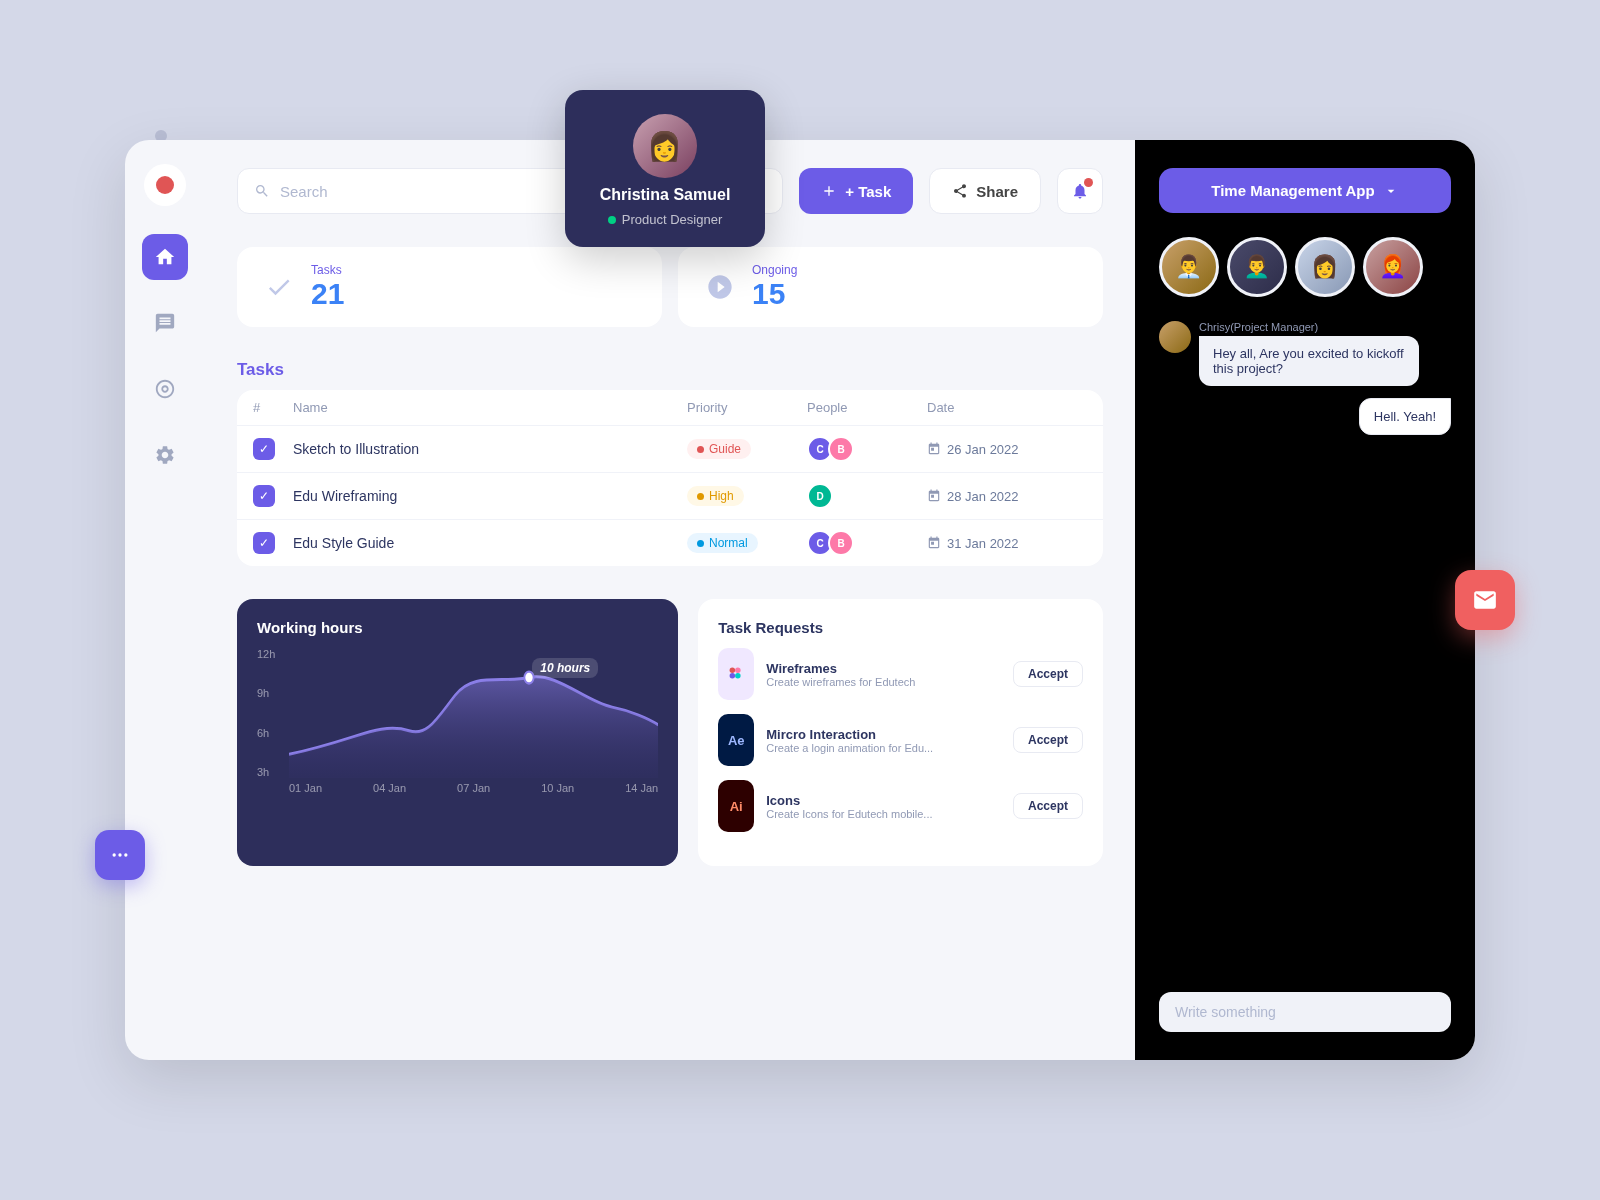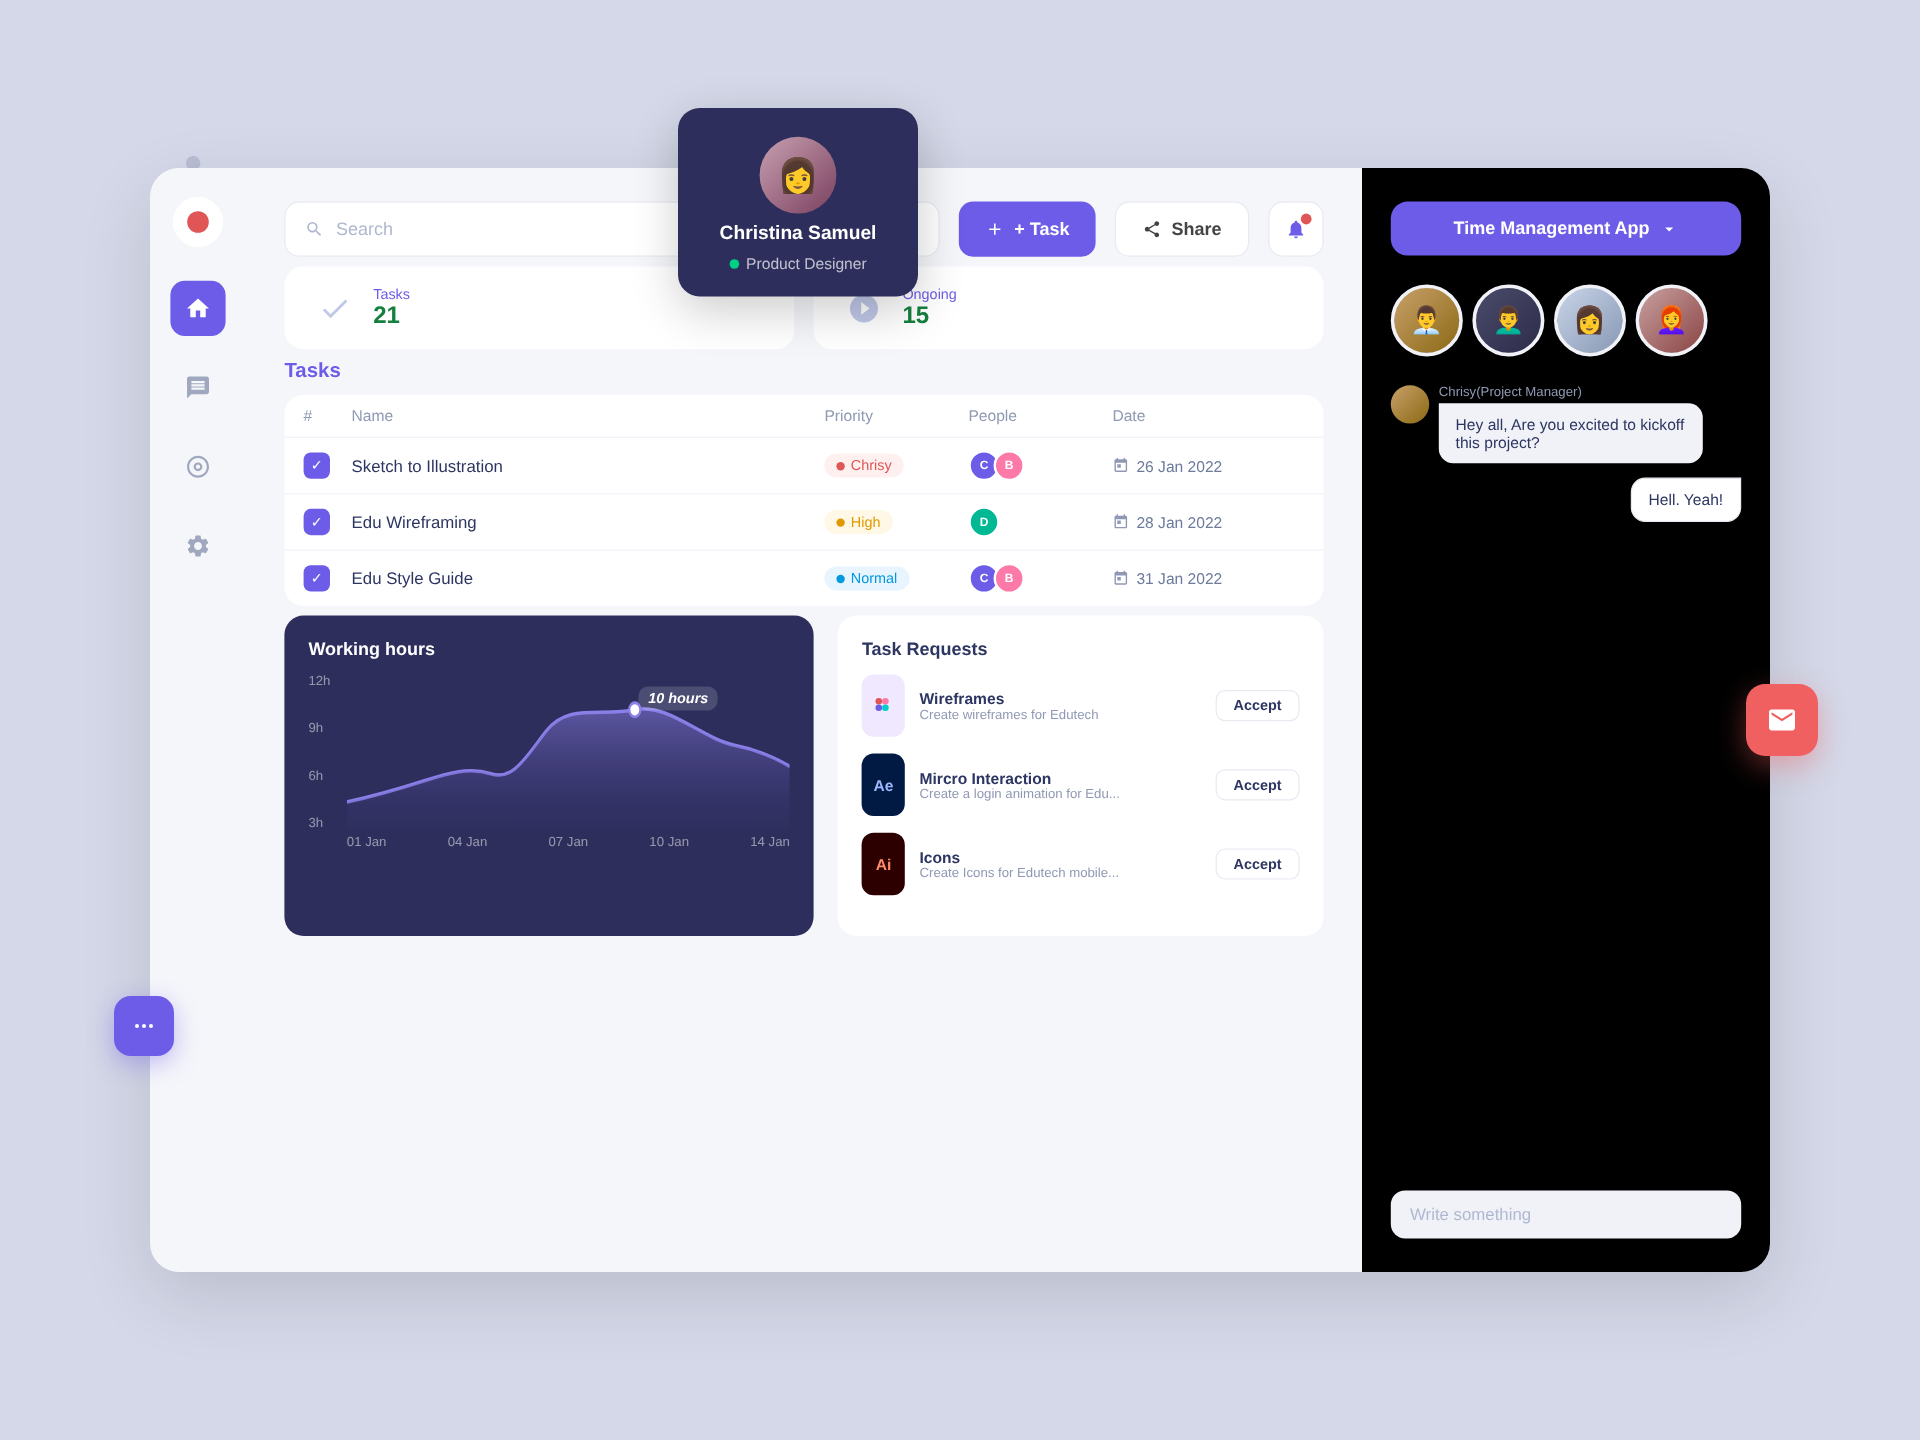--- a/index.html
+++ b/index.html
@@ -86,7 +86,7 @@
       padding: 28px 32px;
       display: flex;
       flex-direction: column;
-      gap: 8px;
+      gap: 33px;
       min-width: 0;
     }
 

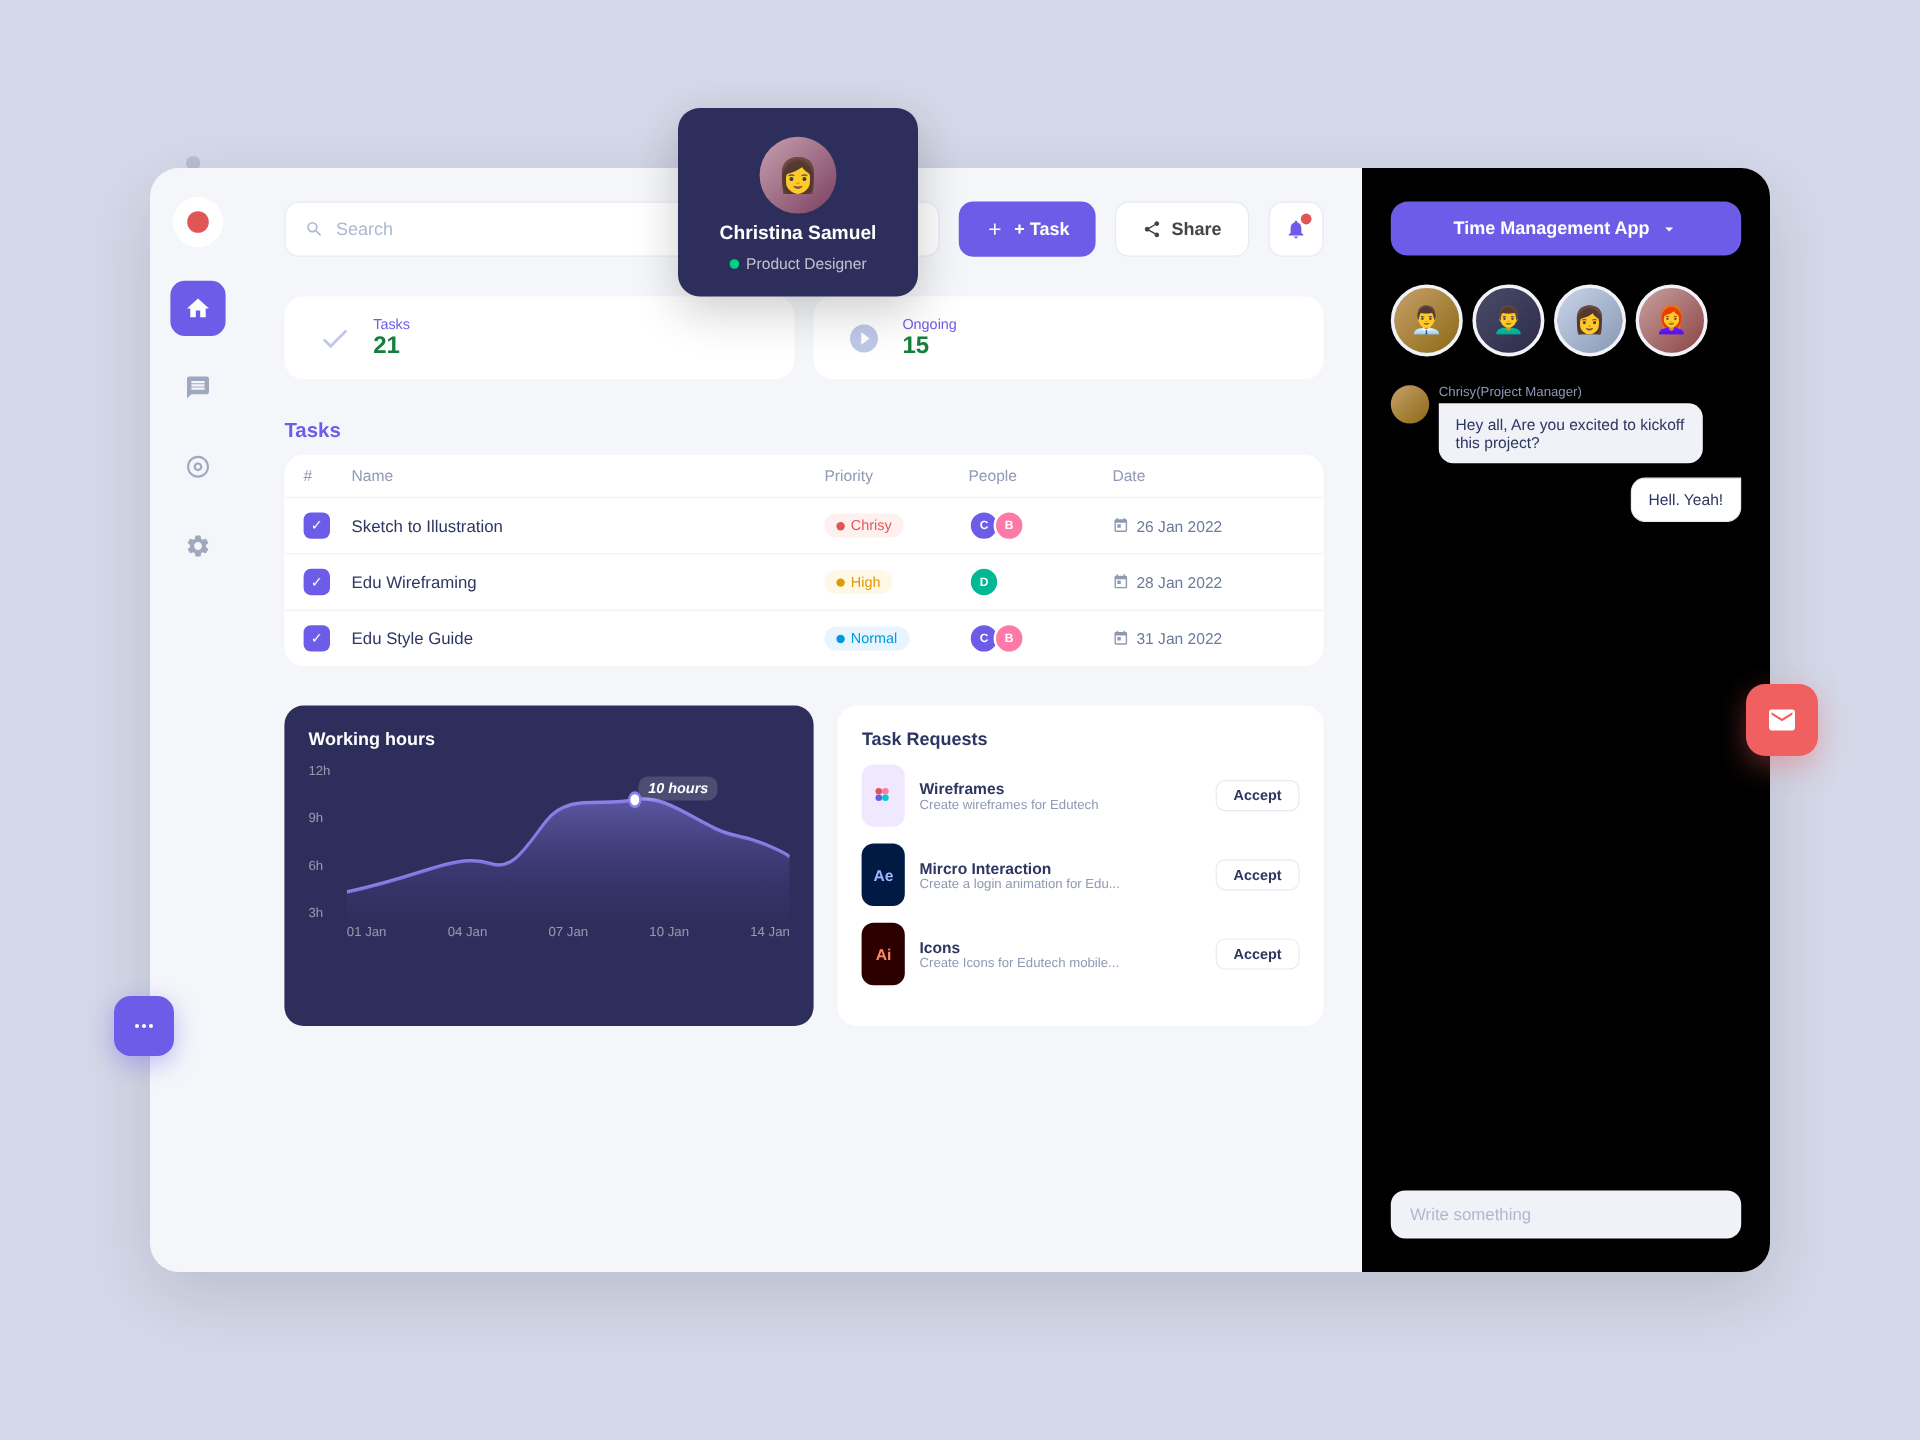--- a/index.html
+++ b/index.html
@@ -175,7 +175,7 @@
     }
     .stat-info { display: flex; flex-direction: column; }
     .stat-label { font-size: 12px; color: #6c5ce7; font-weight: 500; }
-    .stat-value { font-size: 20px; font-weight: 700; color: #15803d; }
+    .stat-value { font-size: 30px; font-weight: 700; color: #3b82f6; }
 
     
     .tasks-section { display: flex; flex-direction: column; gap: 10px; }

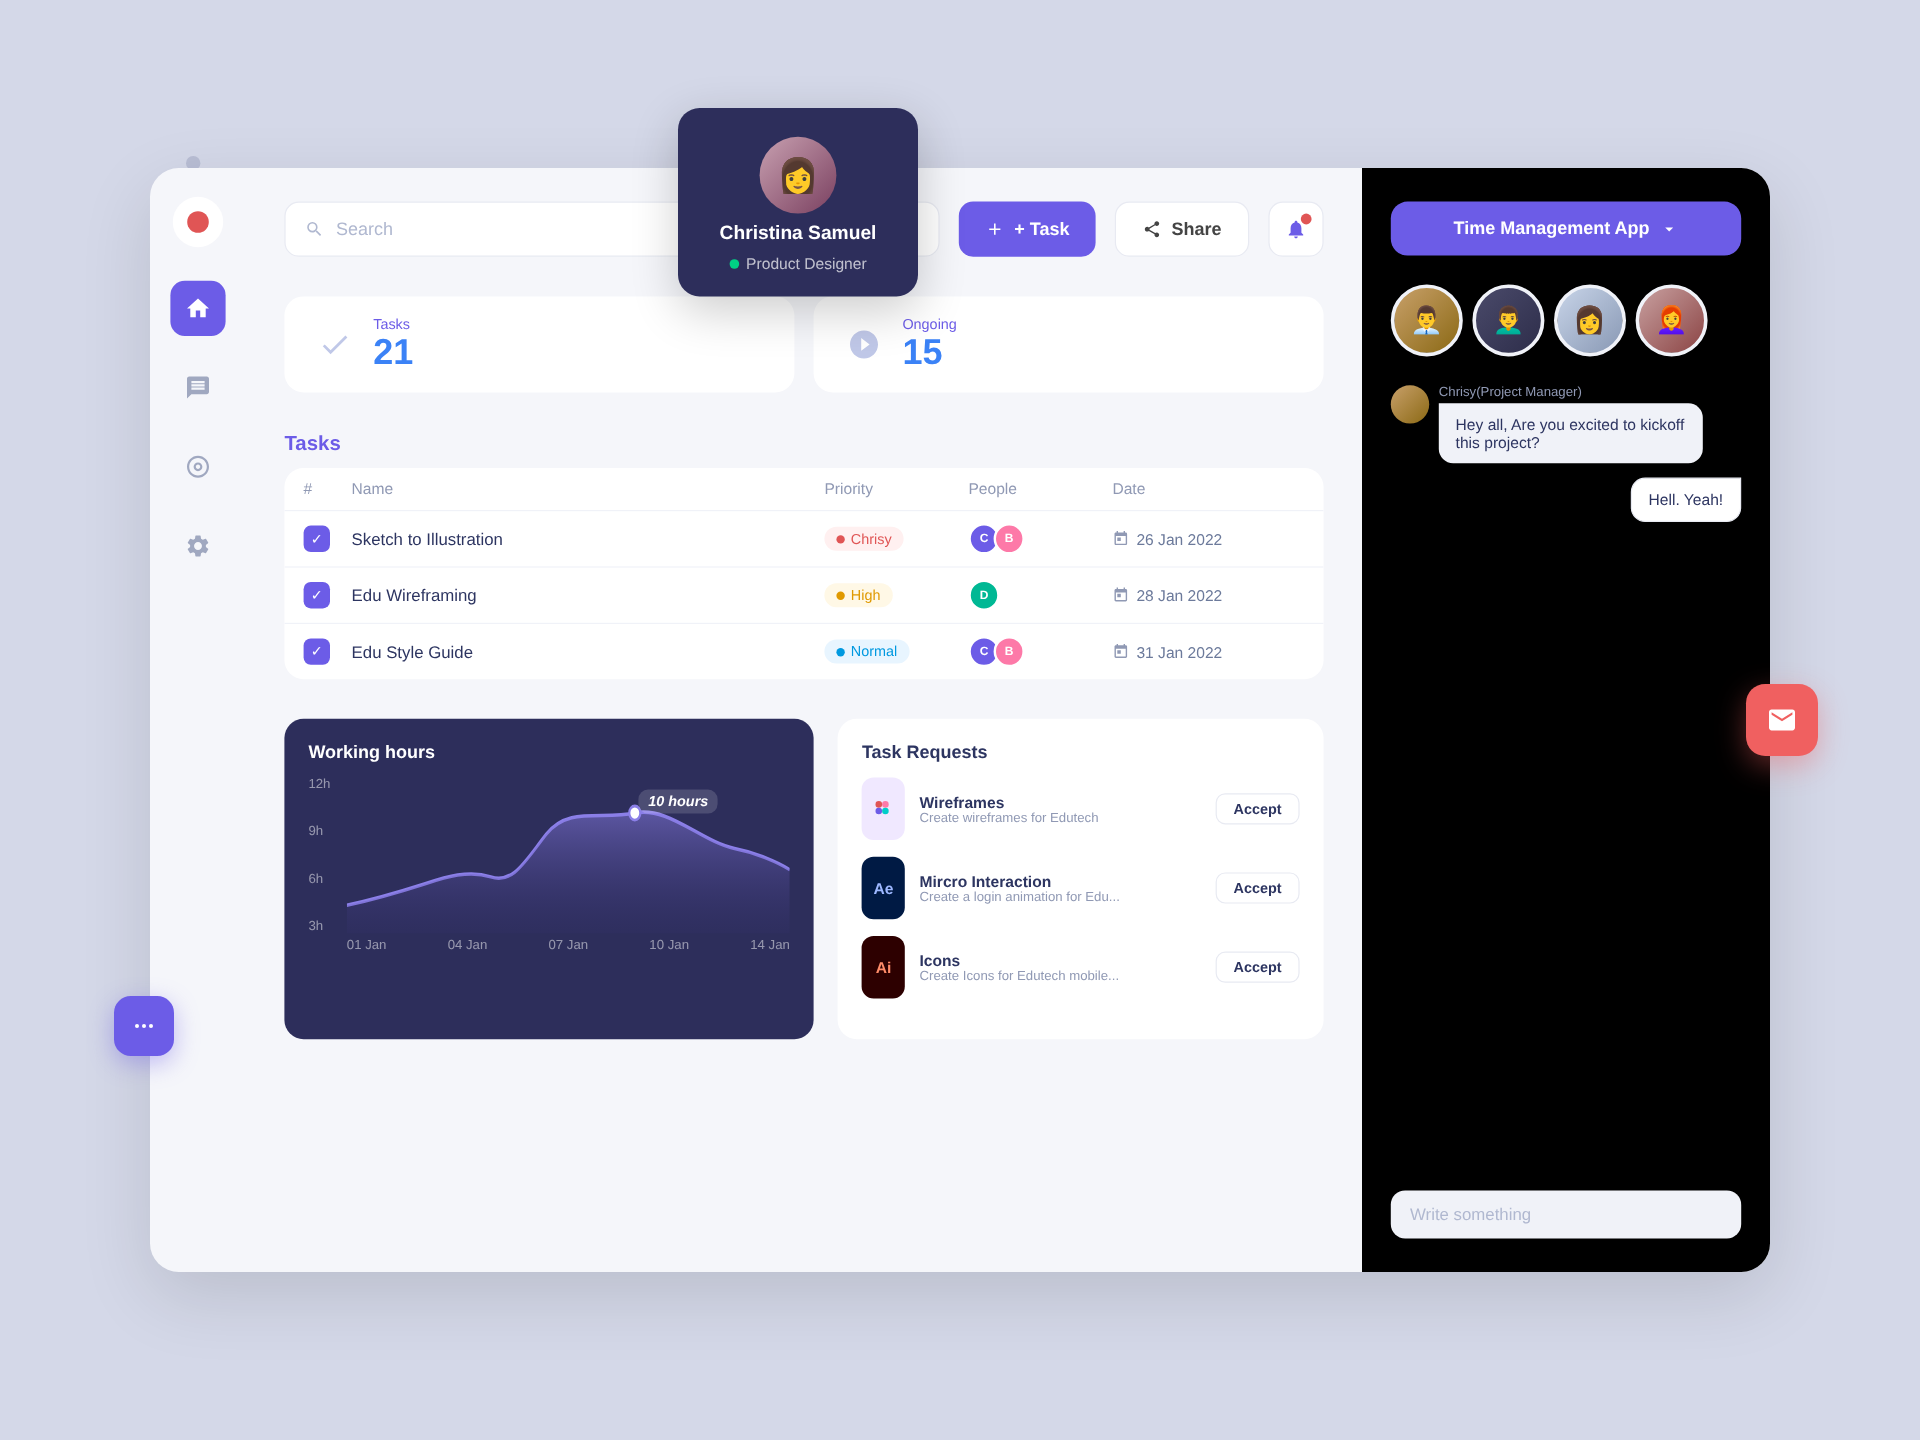--- a/index.html
+++ b/index.html
@@ -609,7 +609,7 @@
           <div>
             <span class="priority-badge priority-urgent">
               <span class="priority-dot dot-urgent"></span>
-              <span>Chrisy</span>
+              <span>Guide</span>
             </span>
           </div>
           <div class="people-avatars">

